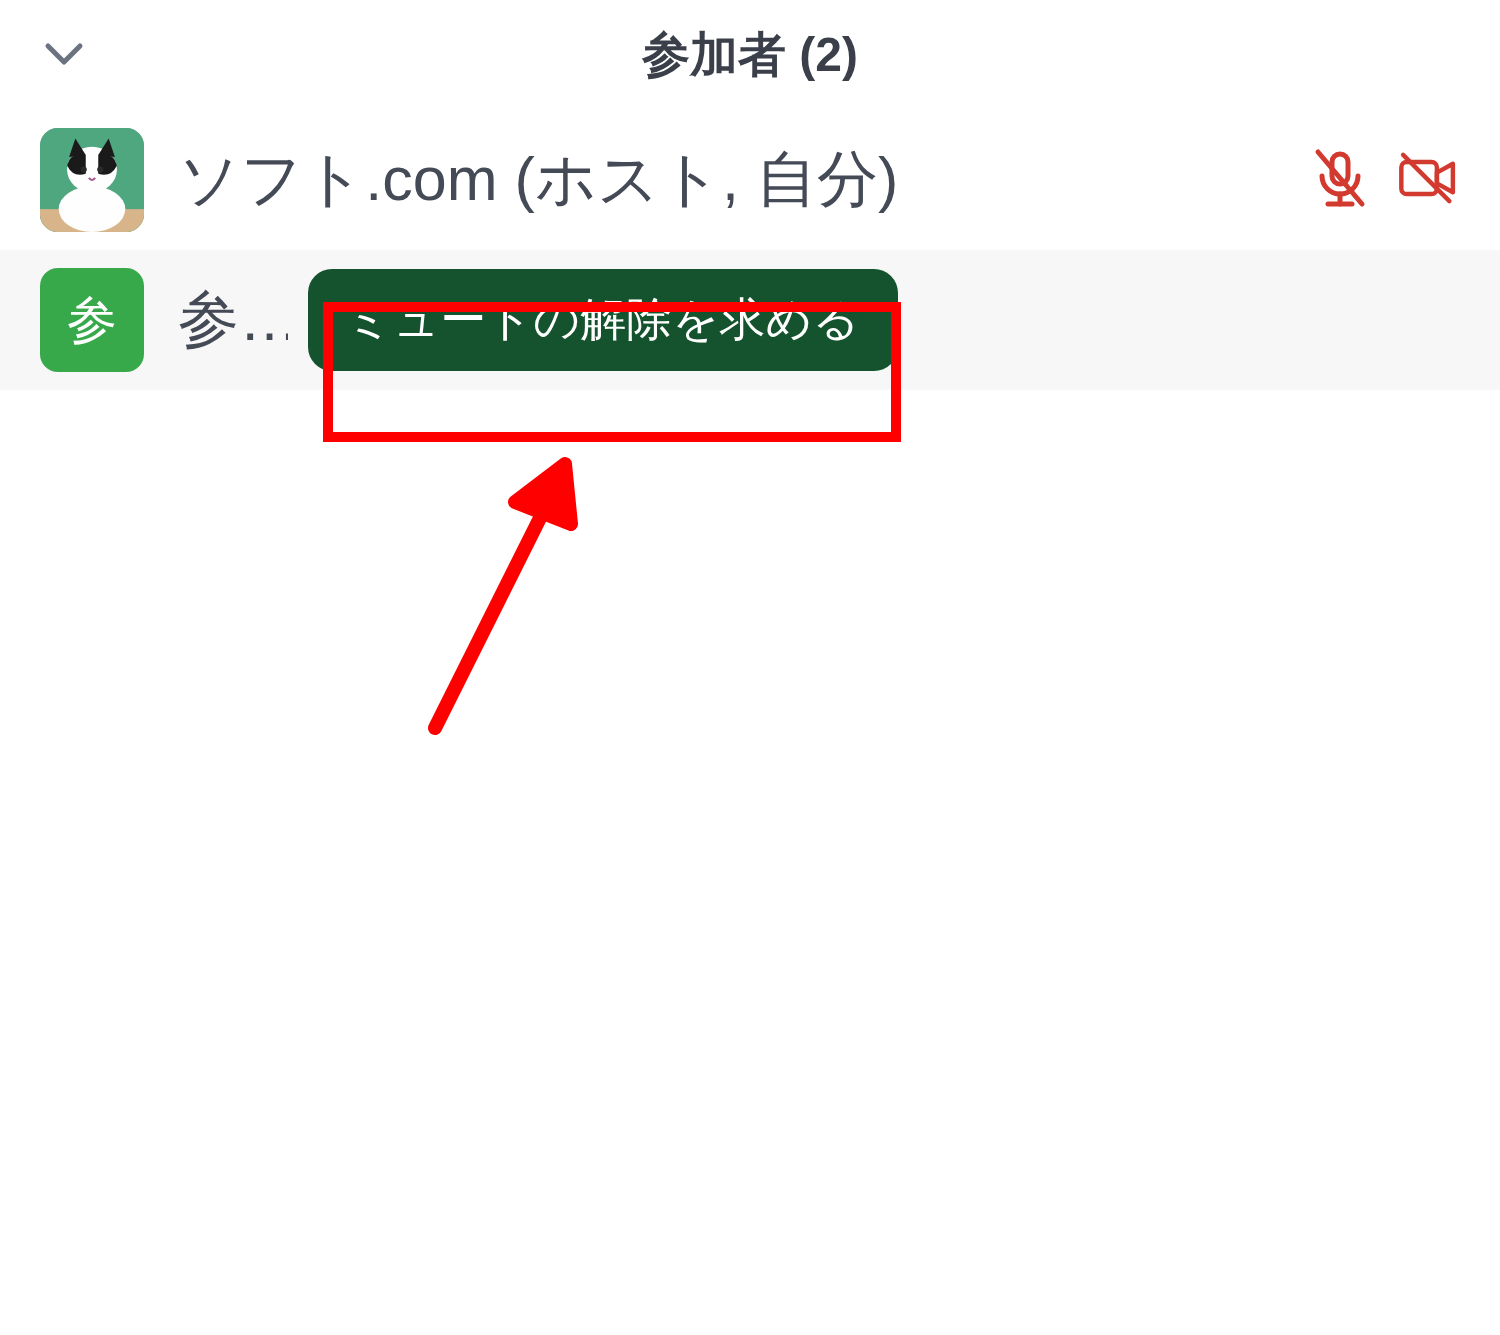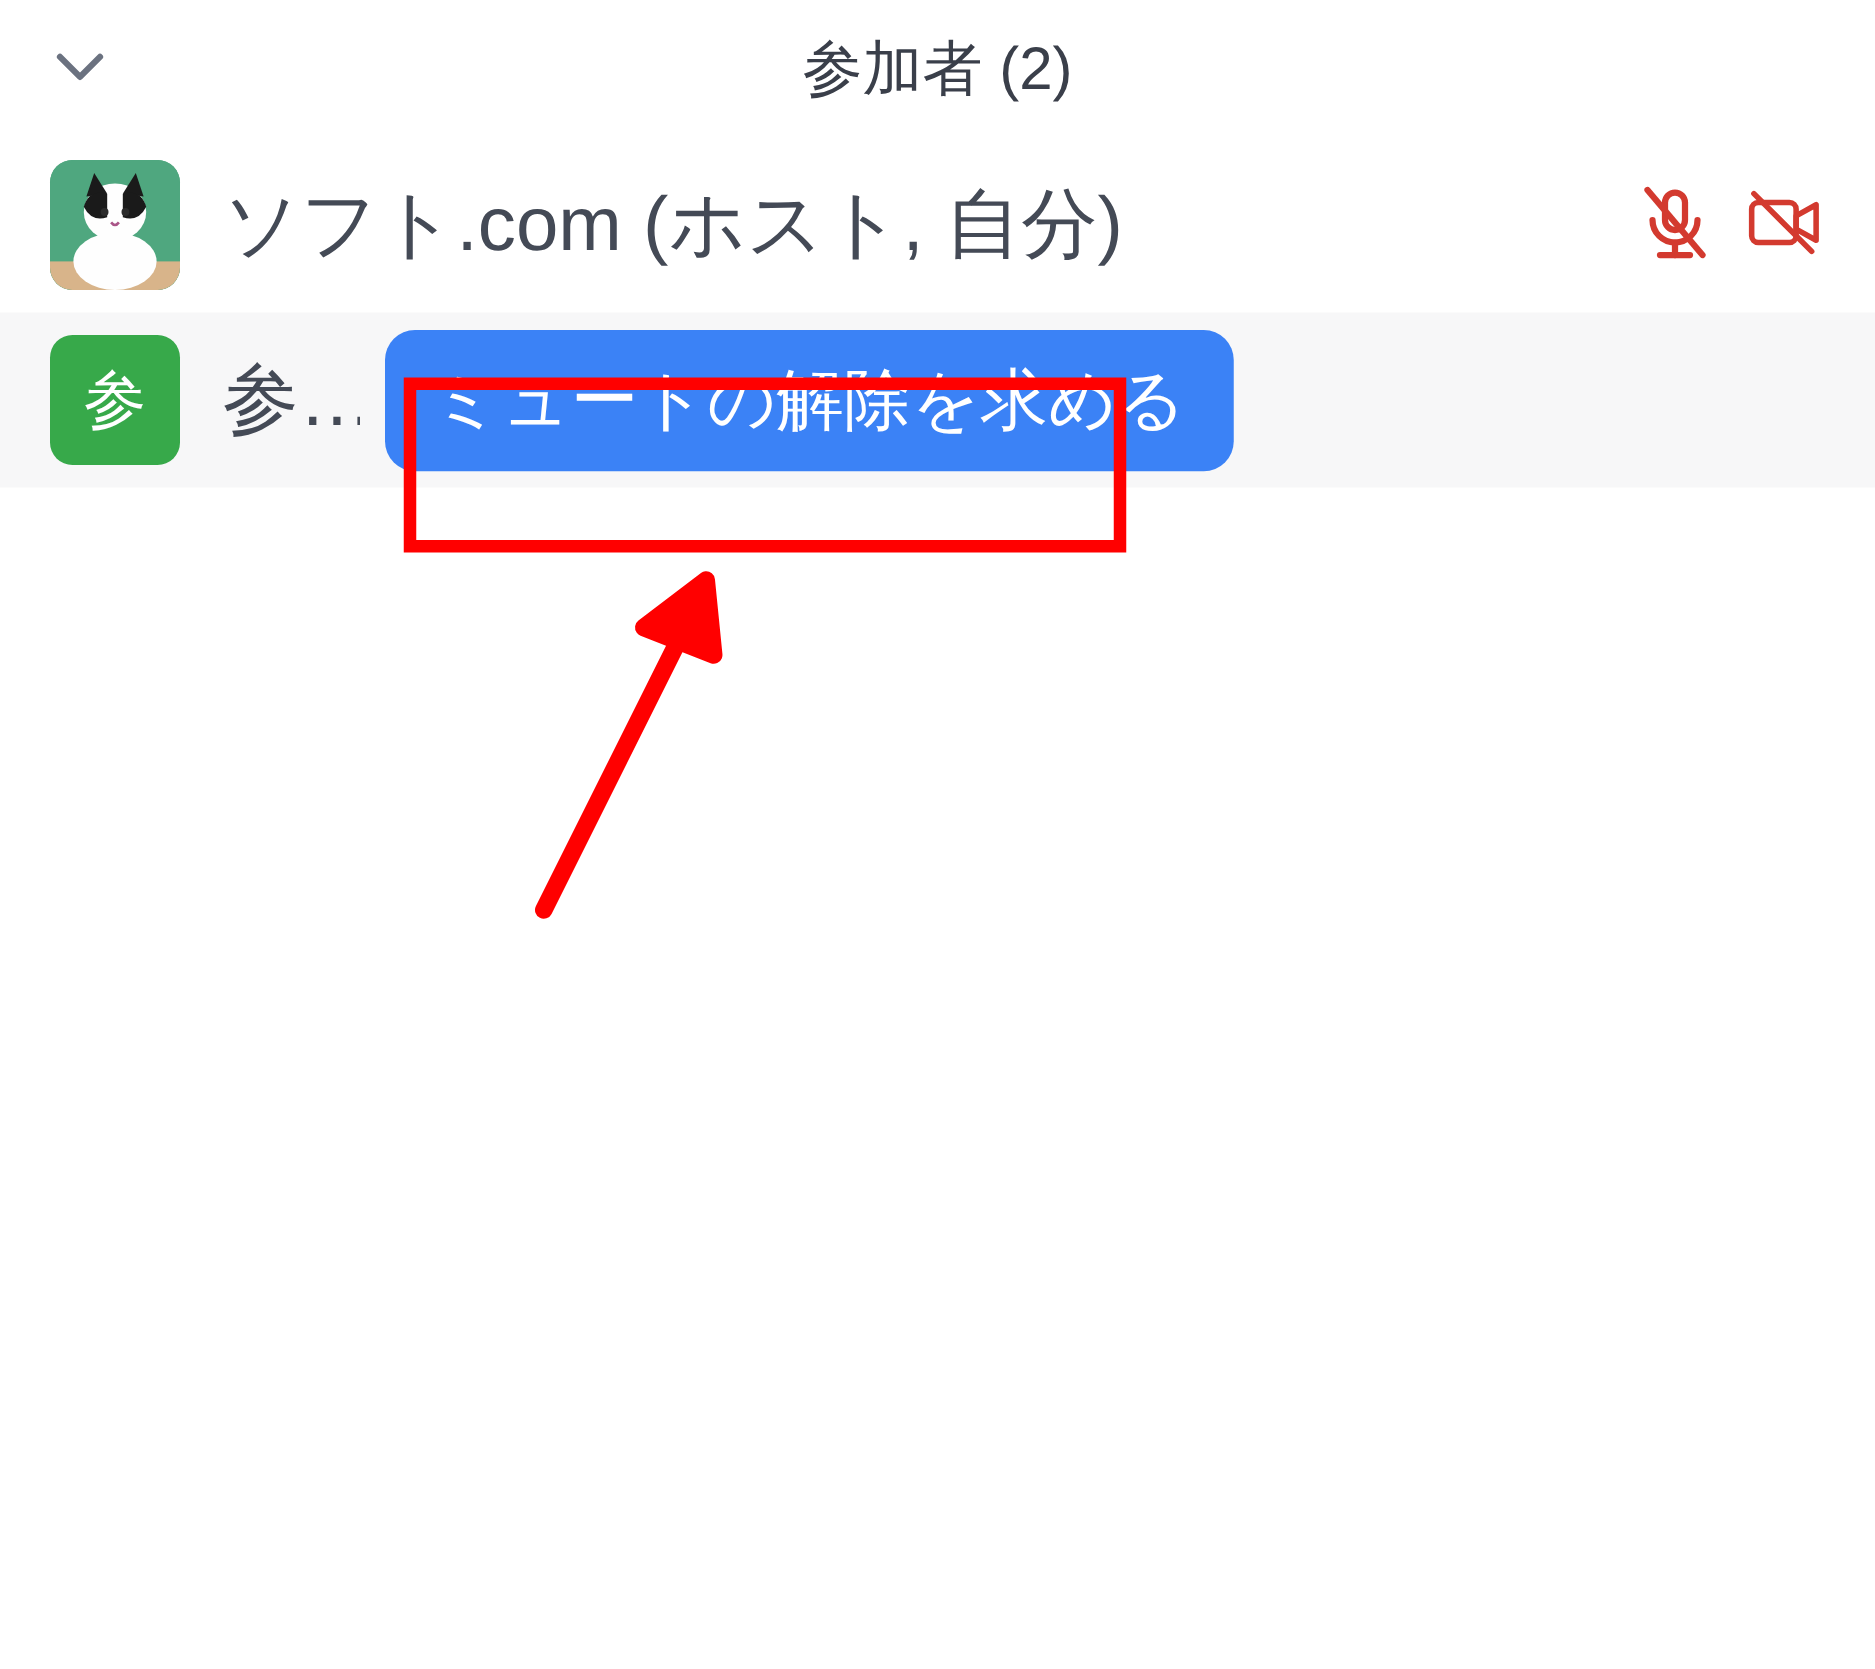--- a/index.html
+++ b/index.html
@@ -32,7 +32,7 @@
     .title {
       font-size: 48px;
       color: #3a3f4a;
-      font-weight: 400;
+      font-weight: 700;
     }
     .row {
       display: flex;

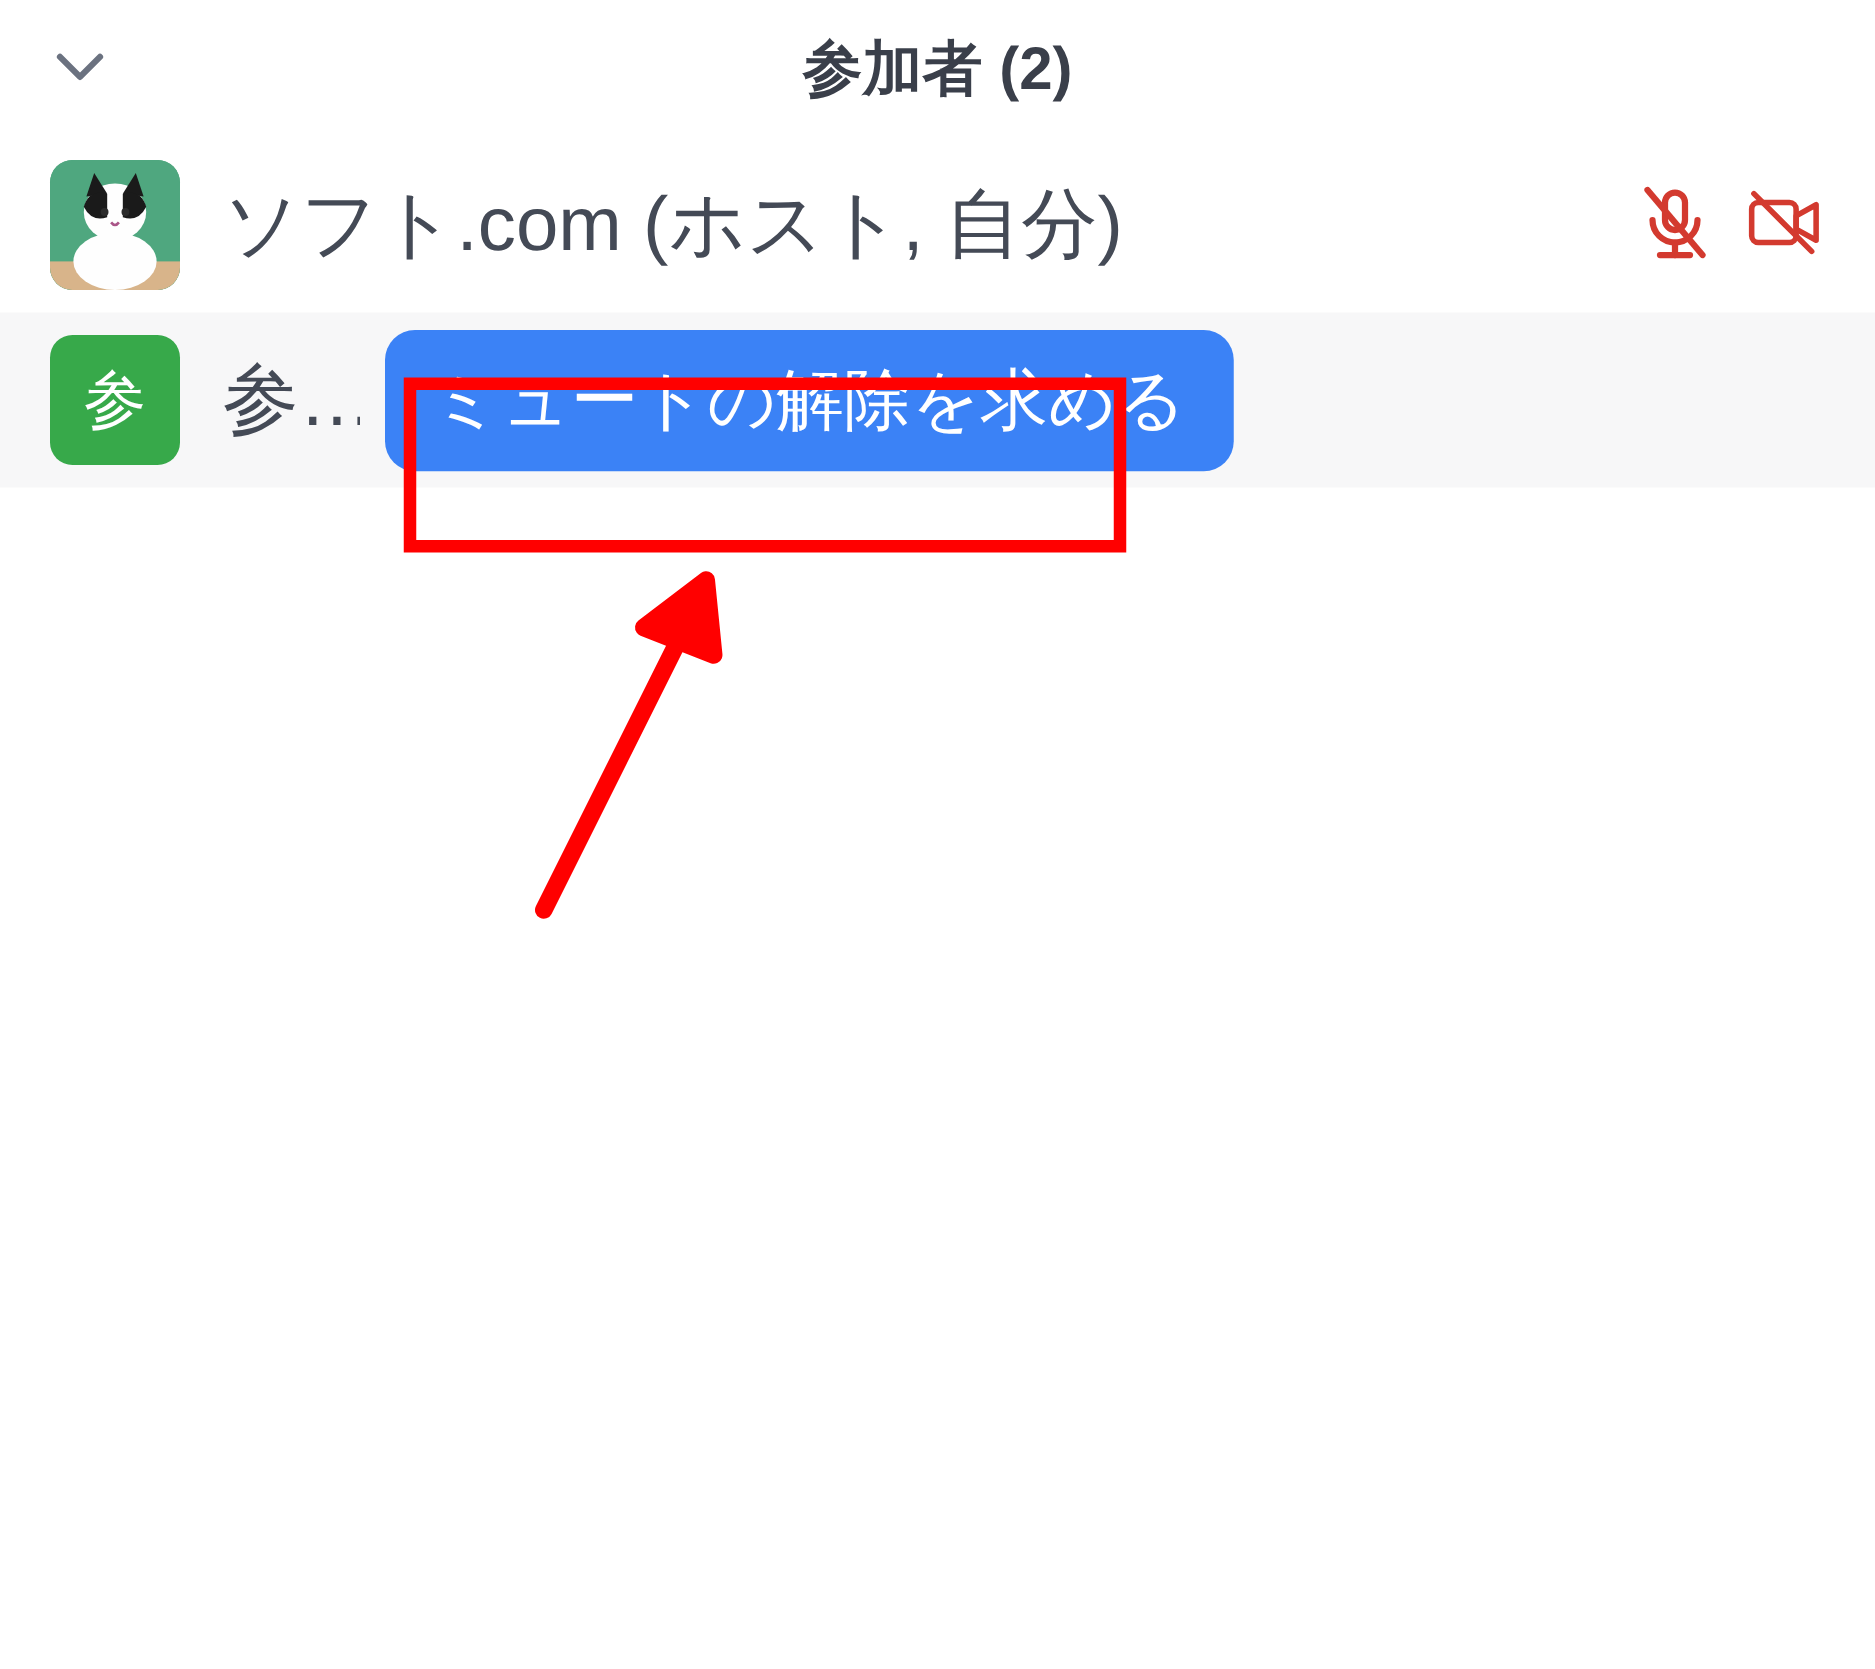--- a/index.html
+++ b/index.html
@@ -86,9 +86,9 @@
       margin-left: 20px;
     }
     .btn {
-      background: #3b82f6;
+      background: #14532d;
       color: #fff;
-      font-size: 54px;
+      font-size: 46px;
       font-weight: 500;
       border: none;
       border-radius: 24px;

